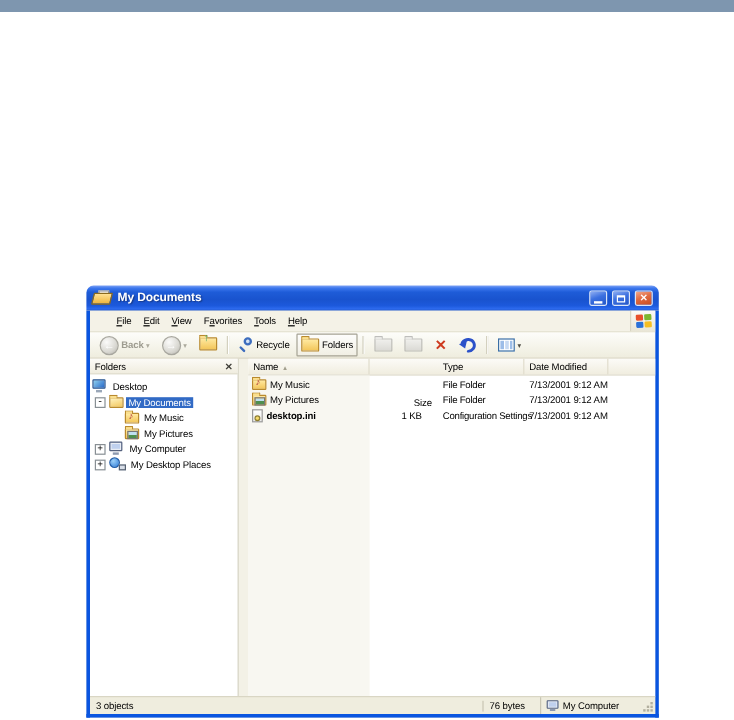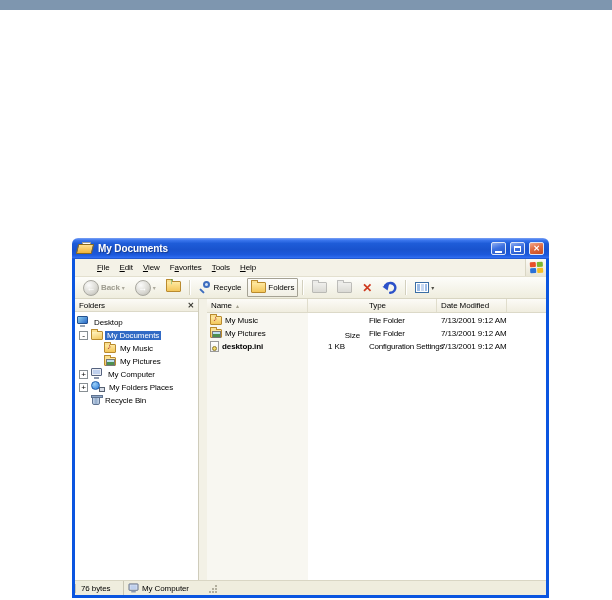--- a/index.html
+++ b/index.html
@@ -118,7 +118,7 @@
   .file-row{display:flex;height:13px;align-items:center;position:relative;}
   .cell{box-sizing:border-box;font-size:8px;white-space:nowrap;}
   .c-name{display:flex;align-items:center;gap:3px;padding-left:3px;}
-  .c-size{text-align:left;padding-right:7px;padding-left:20px;}
+  .c-size{text-align:center;padding-right:7px;padding-left:20px;}
   .c-type{padding-left:4px;letter-spacing:-0.2px;}
   .c-date{padding-left:4px;}
 

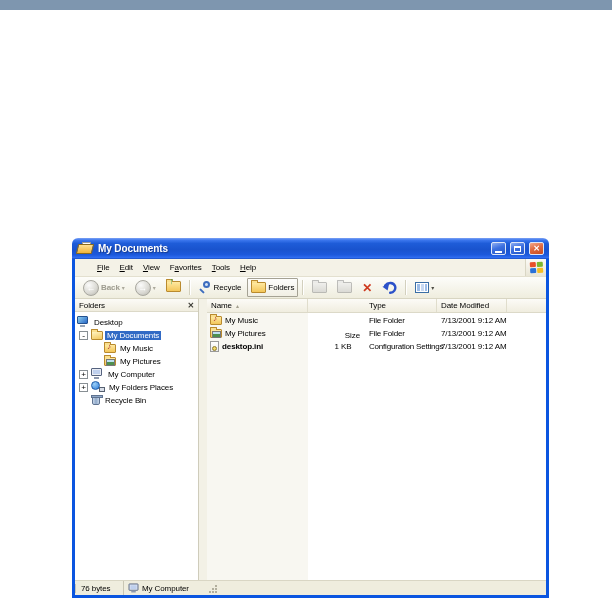--- a/index.html
+++ b/index.html
@@ -265,7 +265,7 @@
             <div class="tree-row" style="padding-left: 4px;">
               <span class="tbox">+</span>
               <span class="ticon i-network"></span>
-              <span class="tlab">My Folders Places</span>
+              <span class="tlab">My Desktop Places</span>
             </div>
             <div class="tree-row" style="padding-left: 4px;">
               <span class="tspace"></span>

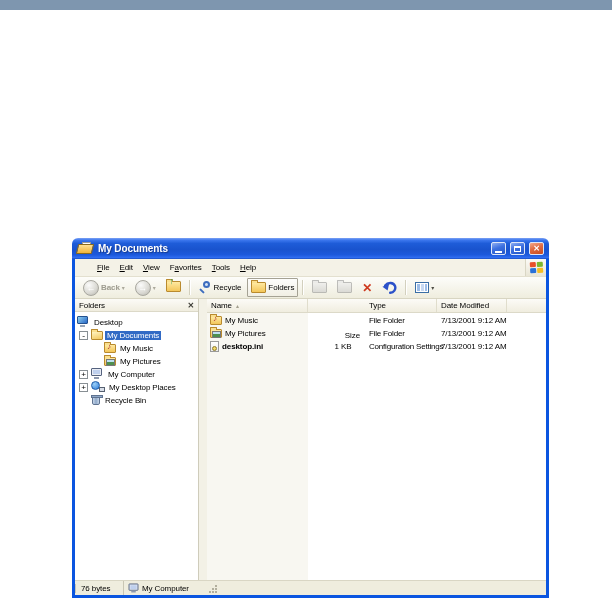--- a/index.html
+++ b/index.html
@@ -267,11 +267,6 @@
               <span class="ticon i-network"></span>
               <span class="tlab">My Desktop Places</span>
             </div>
-            <div class="tree-row" style="padding-left: 4px;">
-              <span class="tspace"></span>
-              <span class="ticon i-recycle"></span>
-              <span class="tlab">Recycle Bin</span>
-            </div>
           </div>
       </div>
       <div class="splitter"></div>

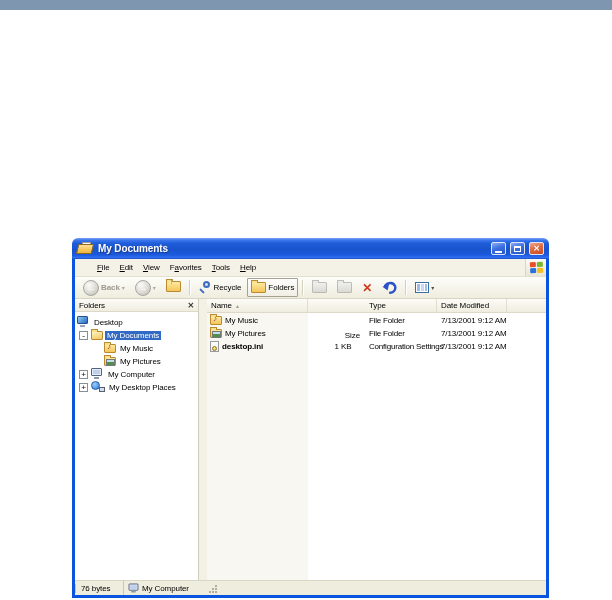--- a/index.html
+++ b/index.html
@@ -321,6 +321,7 @@
     </div>
 
     <div class="statusbar">
+      <span class="sb-left">3 objects</span>
       <span class="sb-size">76 bytes</span>
       <span class="sb-zone">
         <span class="ticon i-computer small"></span>

